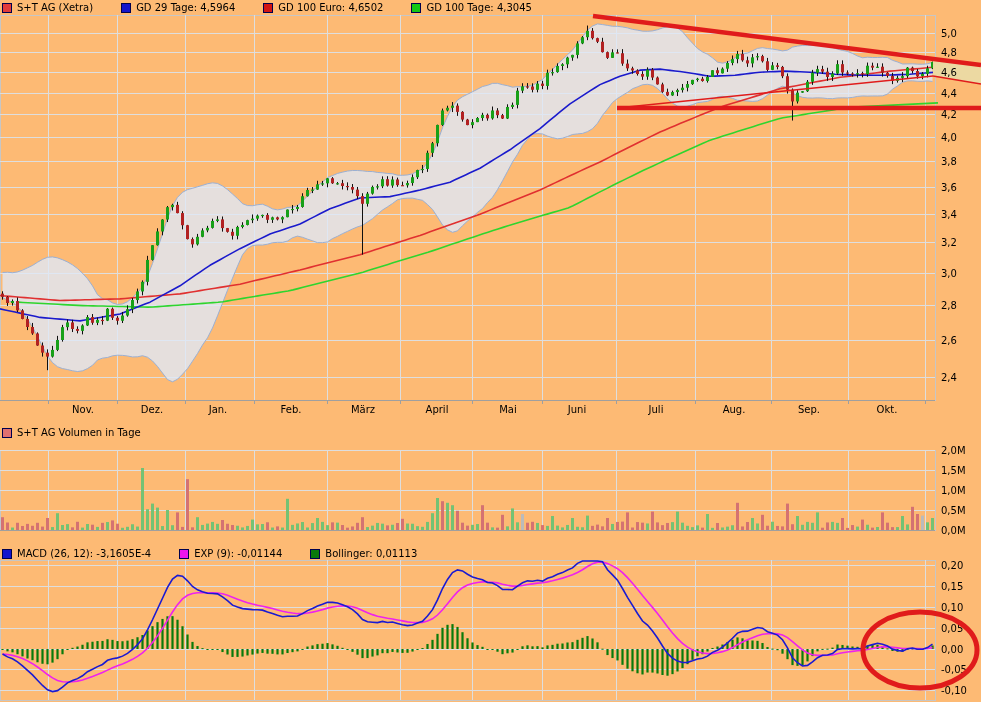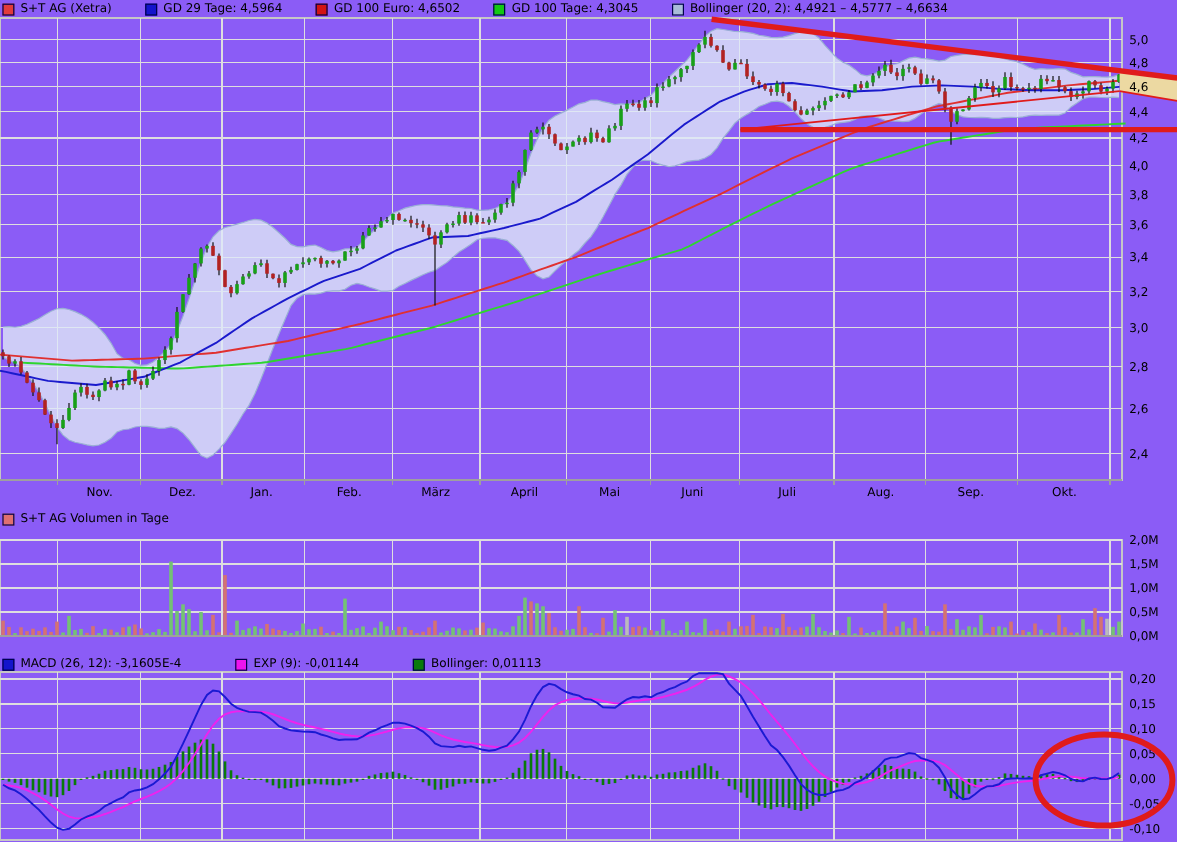--- a/index.html
+++ b/index.html
@@ -3,7 +3,7 @@
 <meta charset="utf-8">
 <style>
   html,body{margin:0;padding:0;background:#ffffff;}
-  #stage{position:relative;width:981px;height:702px;background:#8b5cf6;overflow:hidden;
+  #stage{position:relative;width:981px;height:702px;background:#fdba74;overflow:hidden;
          font-family:"DejaVu Sans","Liberation Sans",sans-serif;font-size:10px;color:#000;}
   .legend{position:absolute;left:2px;display:flex;align-items:center;white-space:nowrap;}
   .legend-item{display:flex;align-items:center;margin-right:28px;}

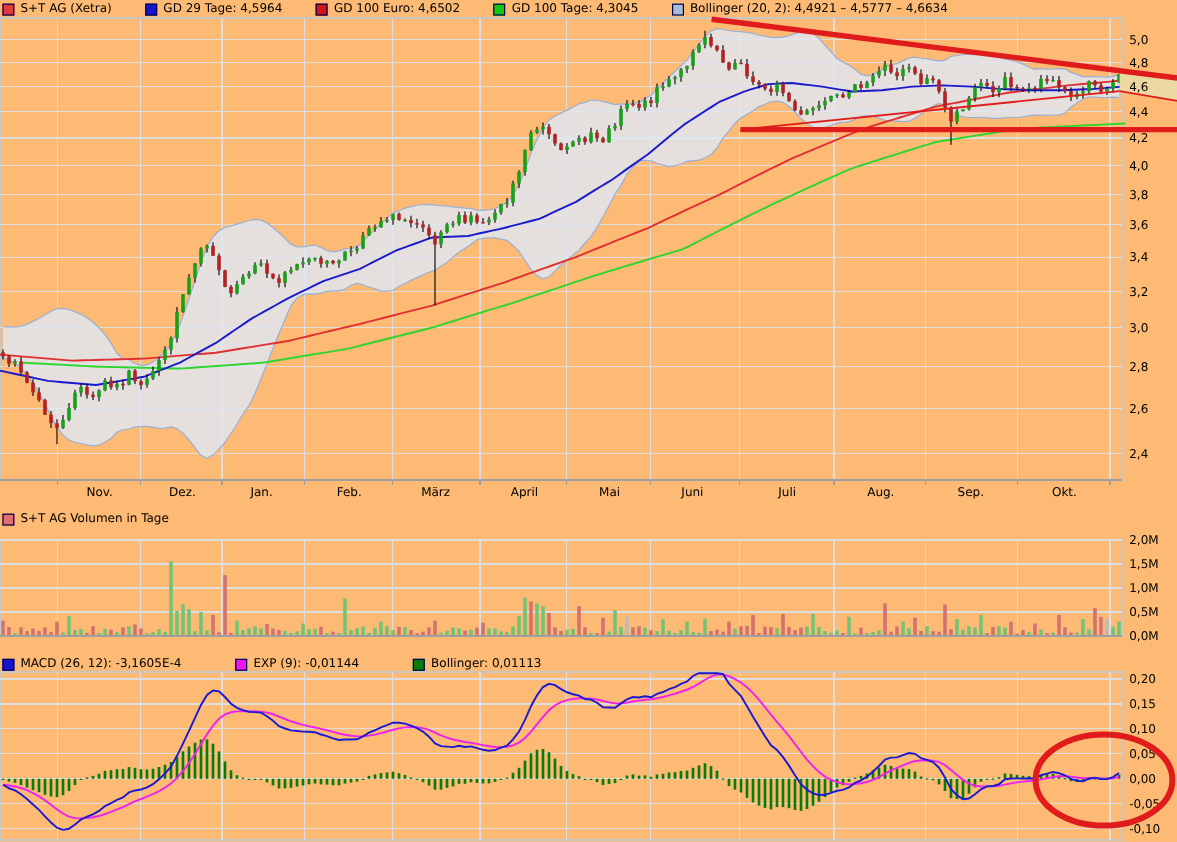--- a/index.html
+++ b/index.html
@@ -32,10 +32,6 @@
       <div class="legend-item">
         <span class="swatch" style="background: rgb(20, 200, 20);"></span>
         <span class="legend-label">GD 100 Tage: 4,3045</span>
-      </div>
-      <div class="legend-item">
-        <span class="swatch" style="background: rgb(169, 188, 217);"></span>
-        <span class="legend-label">Bollinger (20, 2): 4,4921 – 4,5777 – 4,6634</span>
       </div>
     </div>
   <svg id="chart-svg" width="981" height="702" viewBox="0 0 981 702">

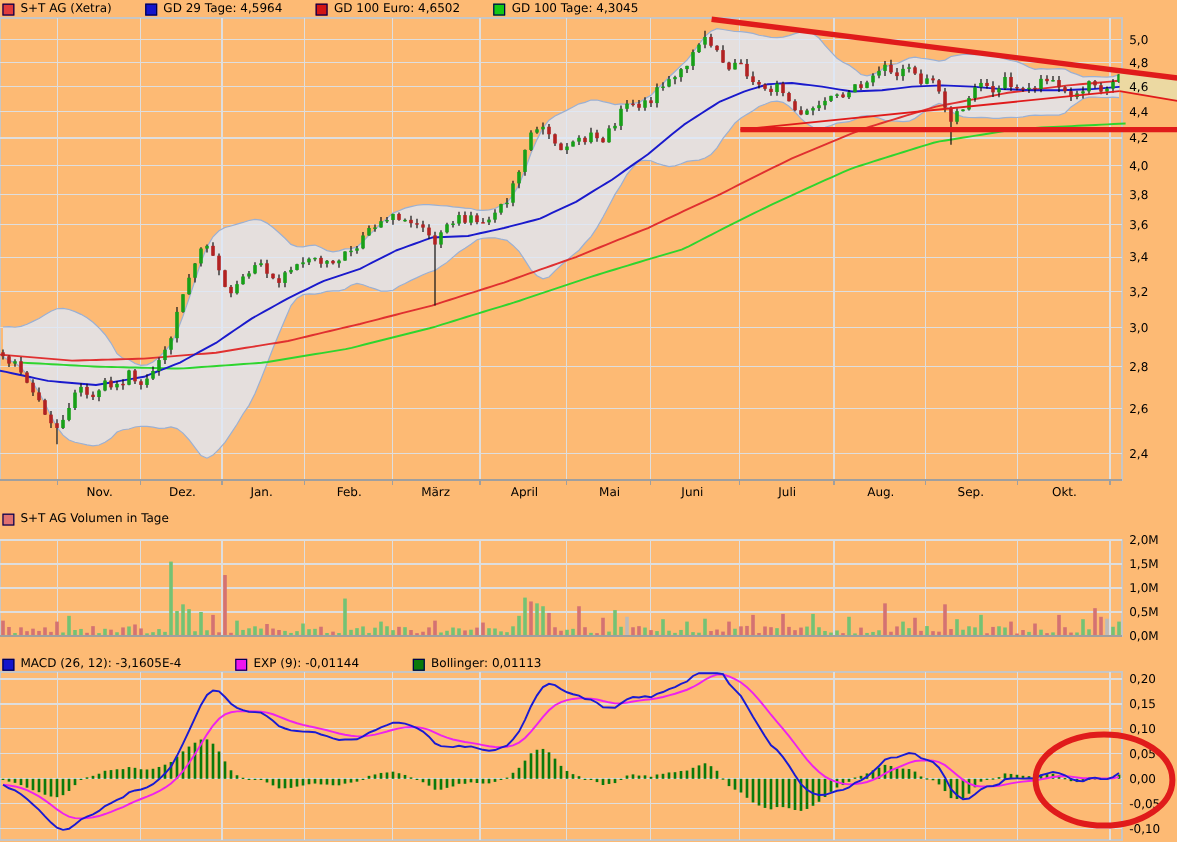--- a/index.html
+++ b/index.html
@@ -937,7 +937,7 @@
         <span class="legend-label">S+T AG Volumen in Tage</span>
       </div>
     </div>
-  <div class="legend" style="top:548px;gap:17px;">
+  <div class="legend" style="top:548px;">
       <div class="legend-item">
         <span class="swatch" style="background: rgb(20, 20, 204);"></span>
         <span class="legend-label">MACD (26, 12): -3,1605E-4</span>

